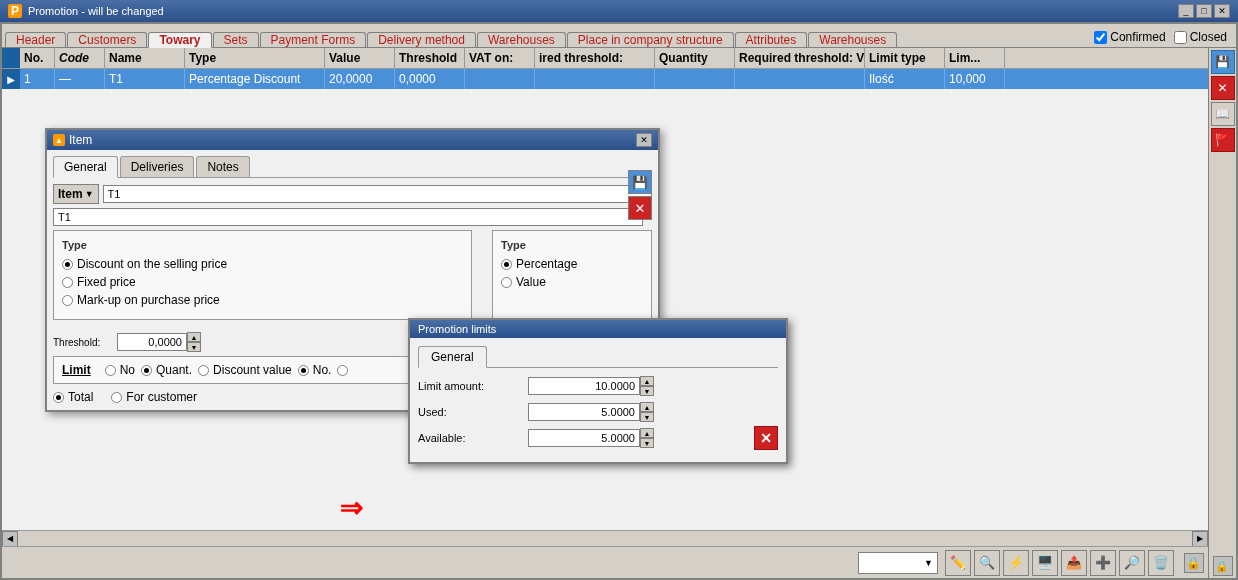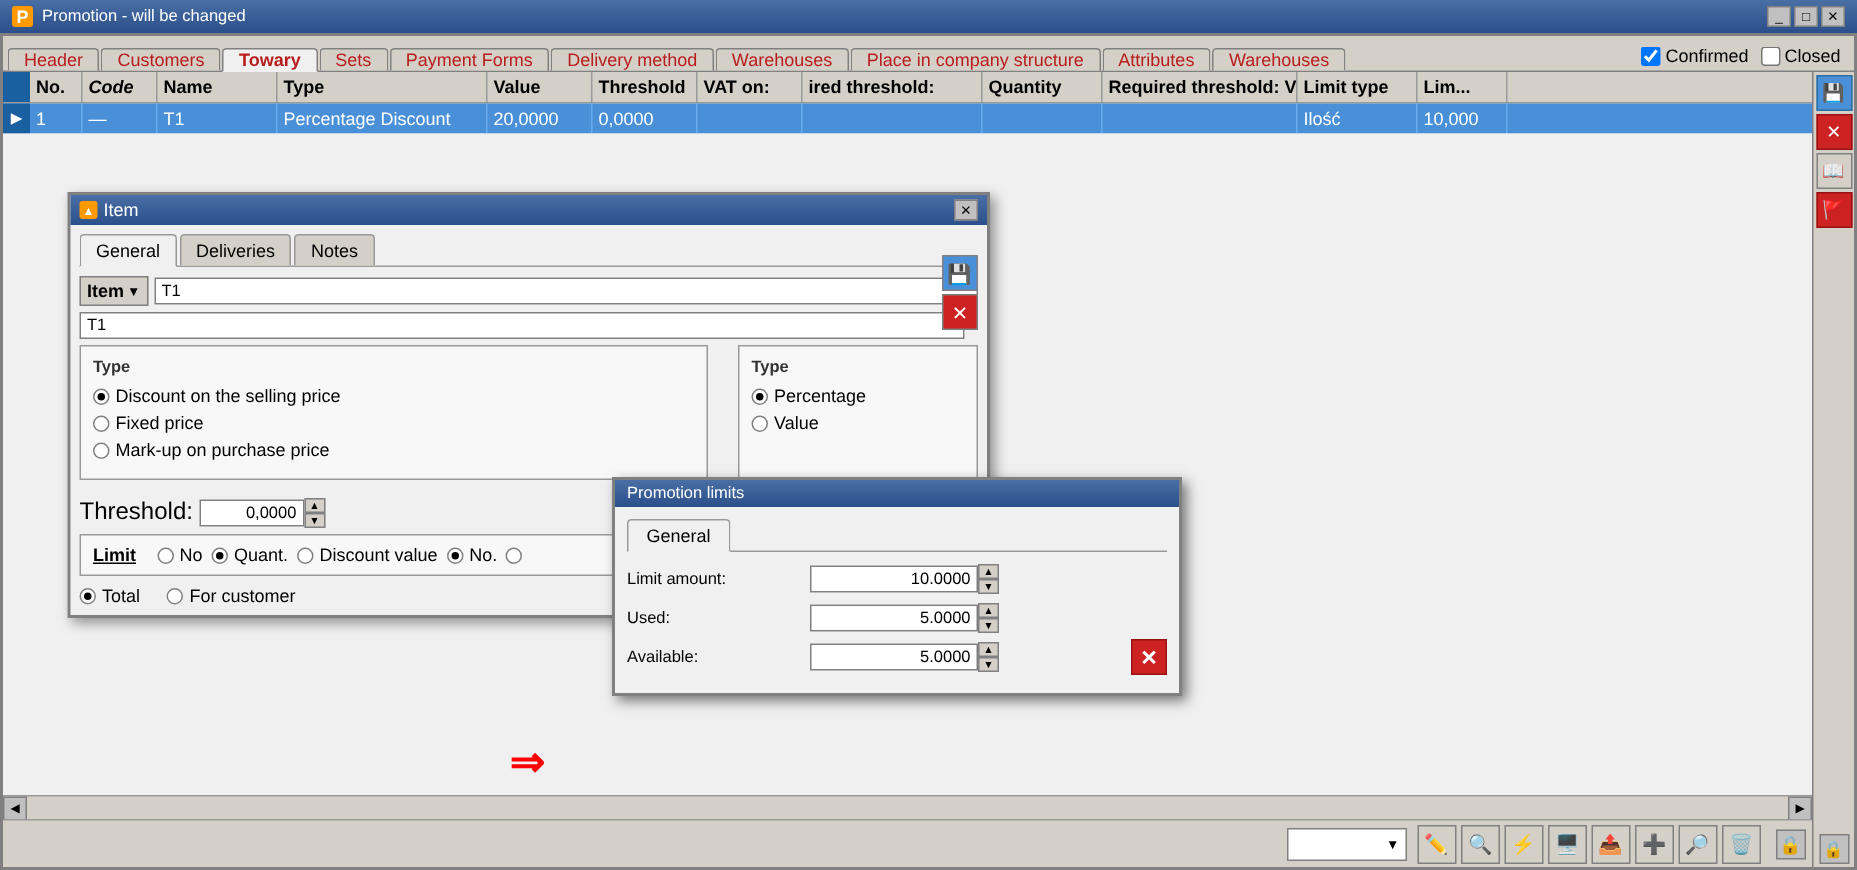--- a/index.html
+++ b/index.html
@@ -284,7 +284,7 @@
     
     .form-section { display: flex; gap: 12px; margin-bottom: 6px; }
     .field-row { display: flex; align-items: center; margin-bottom: 4px; gap: 4px; }
-    .field-label { font-size: 16px; min-width: 60px; }
+    .field-label { font-size: 10px; min-width: 60px; }
 
     
     .limit-section { border: 1px solid #999; padding: 6px 8px; background: #f8f8f8; margin-bottom: 6px; }

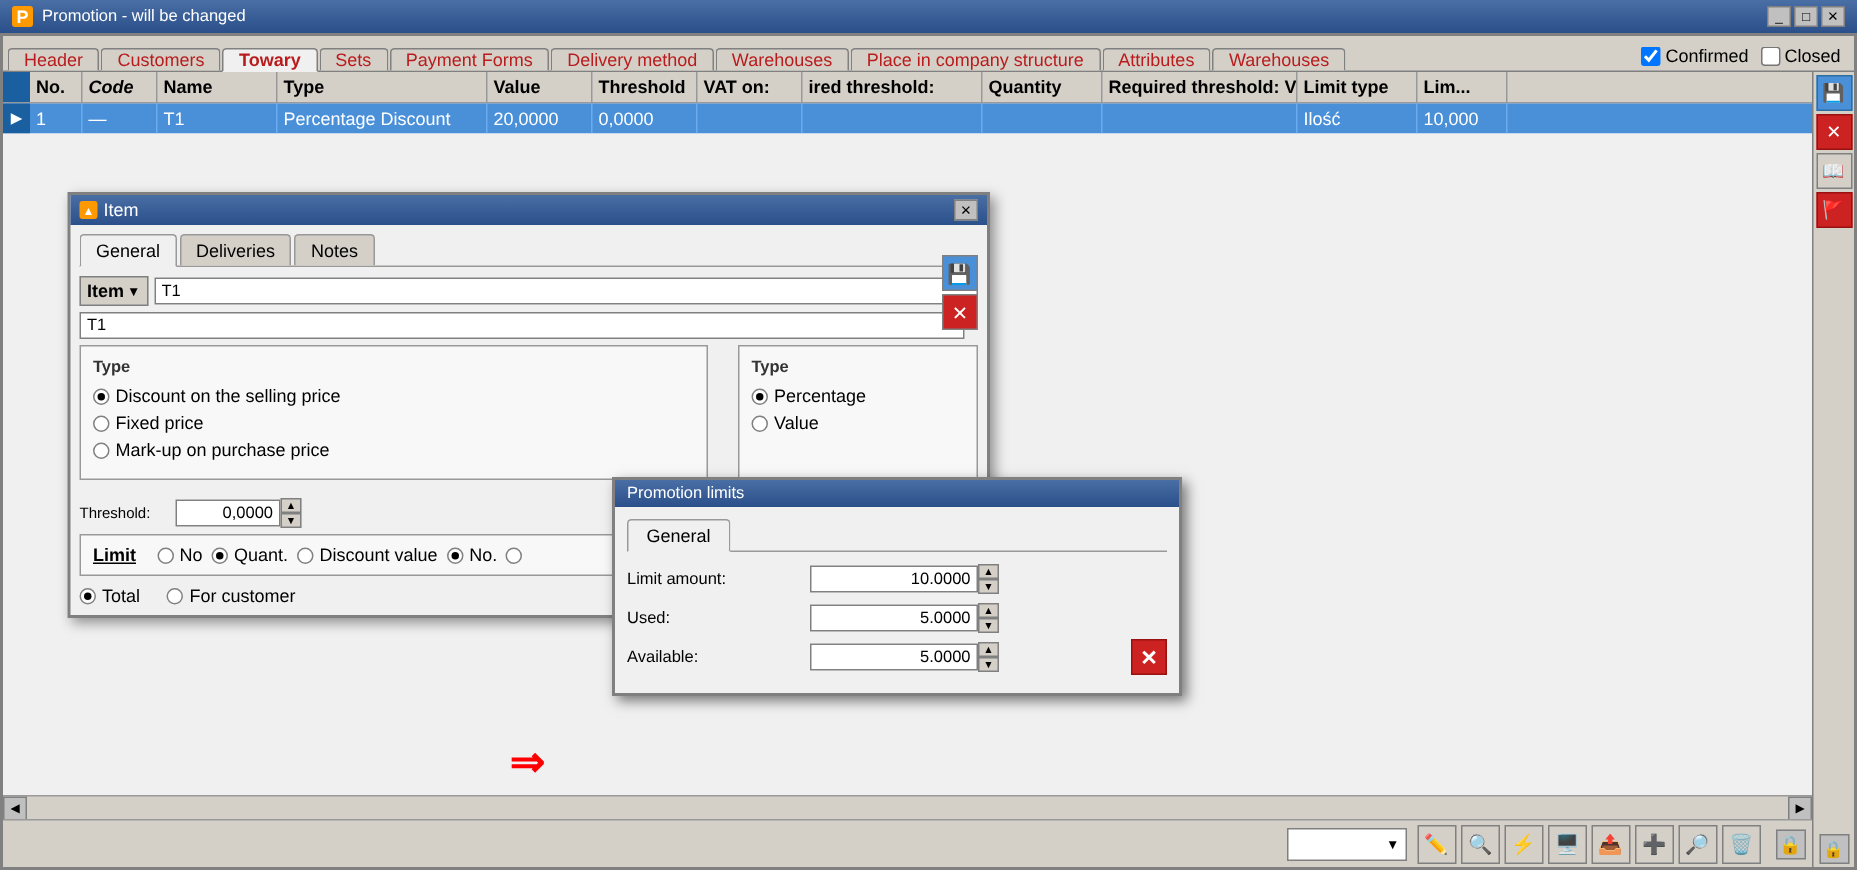--- a/index.html
+++ b/index.html
@@ -328,7 +328,7 @@
       border-radius: 3px 3px 0 0;
     }
     .promo-tab.active { background: #f0f0f0; border-bottom: 1px solid #f0f0f0; margin-bottom: -1px; }
-    .promo-field-row { display: flex; align-items: center; margin-bottom: 6px; gap: 22px; }
+    .promo-field-row { display: flex; align-items: center; margin-bottom: 6px; gap: 10px; }
     .promo-label { min-width: 100px; font-size: 11px; }
     .promo-input { width: 112px; background: white; border: 1px solid #808080; padding: 2px 4px; font-size: 11px; text-align: right; }
     .promo-close-btn {

